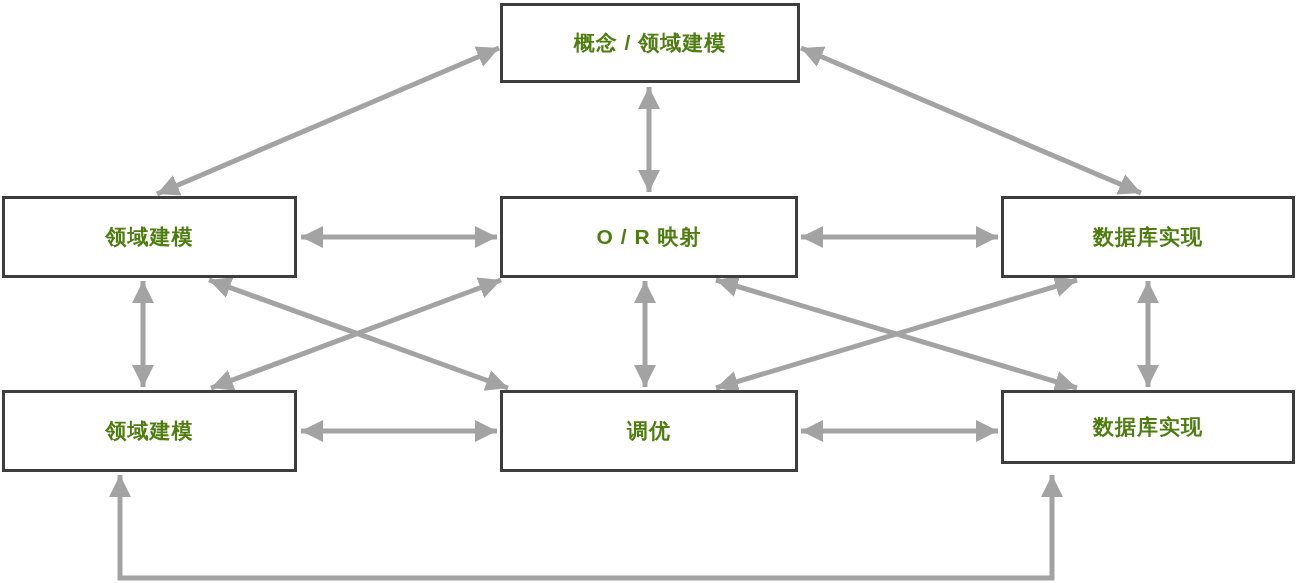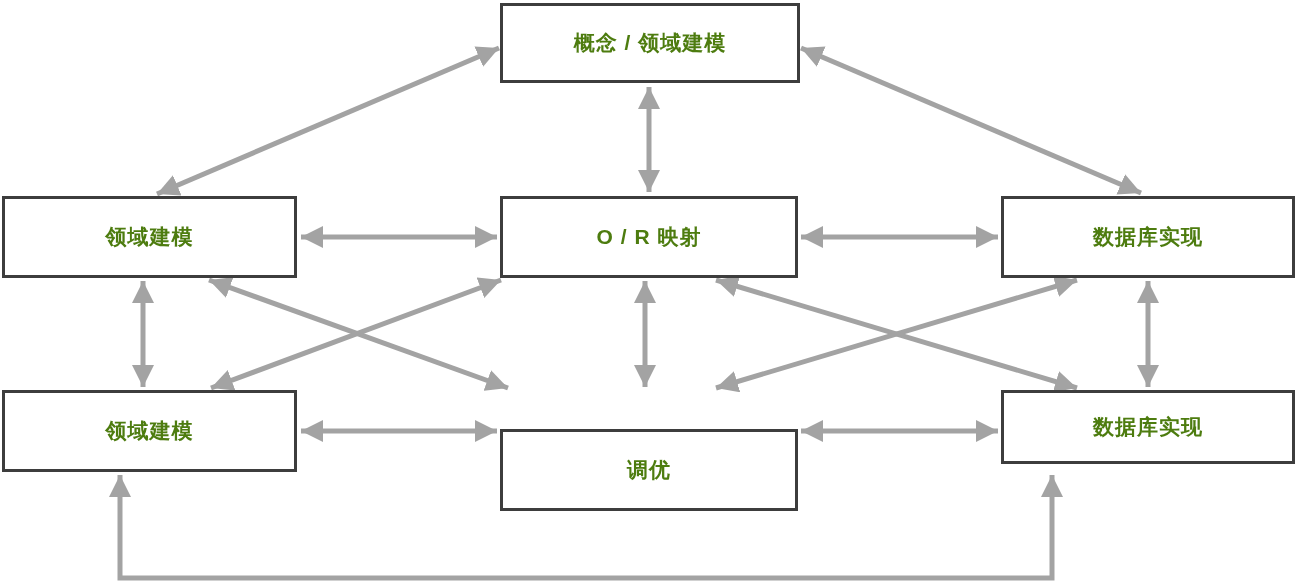--- a/index.html
+++ b/index.html
@@ -39,7 +39,7 @@
   .n-or       { left: 500px;  top: 196px; width: 298px; height: 82px; }
   .n-physical { left: 1001px; top: 196px; width: 294px; height: 82px; }
   .n-app      { left: 2px;    top: 390px; width: 295px; height: 82px; }
-  .n-tuning   { left: 500px;  top: 390px; width: 298px; height: 82px; margin-top: 39px; }
+  .n-tuning   { left: 500px;  top: 390px; width: 298px; height: 82px; }
   .n-db       { left: 1001px; top: 390px; width: 294px; height: 74px; }
 </style>
 </head>

